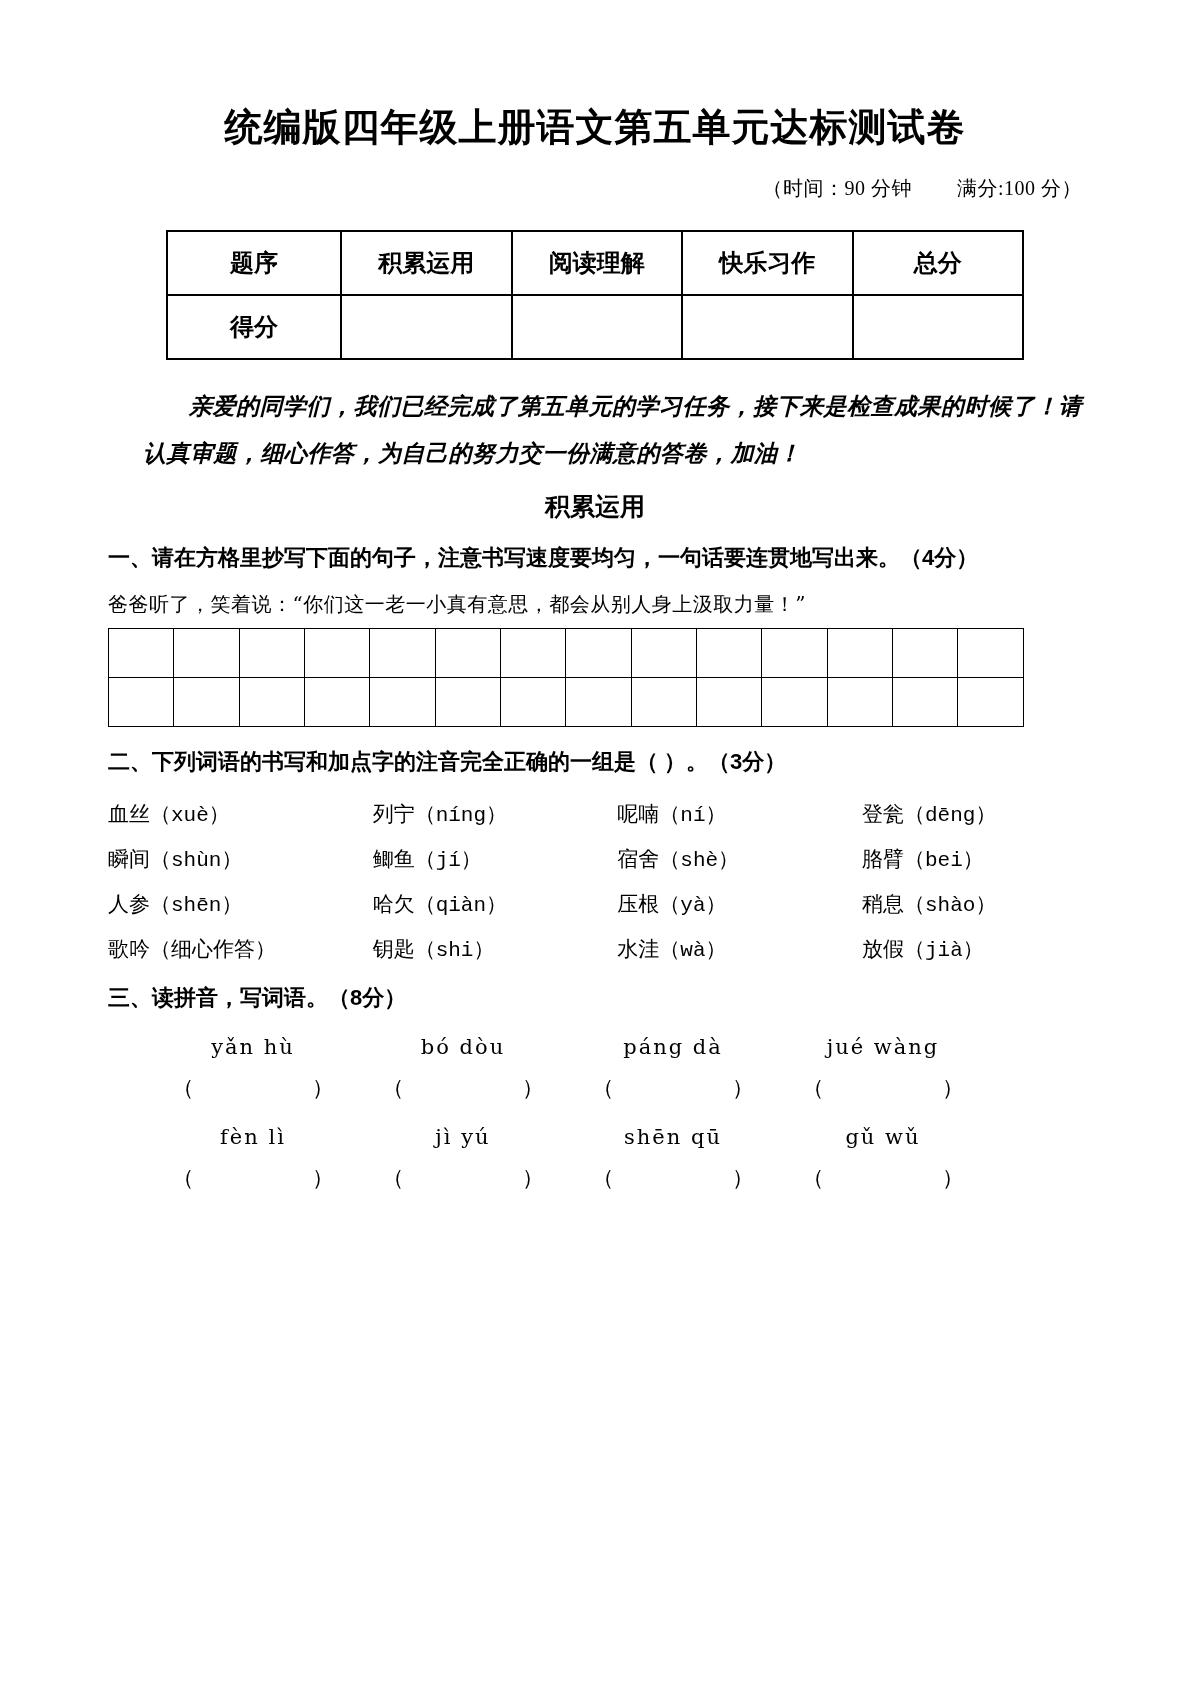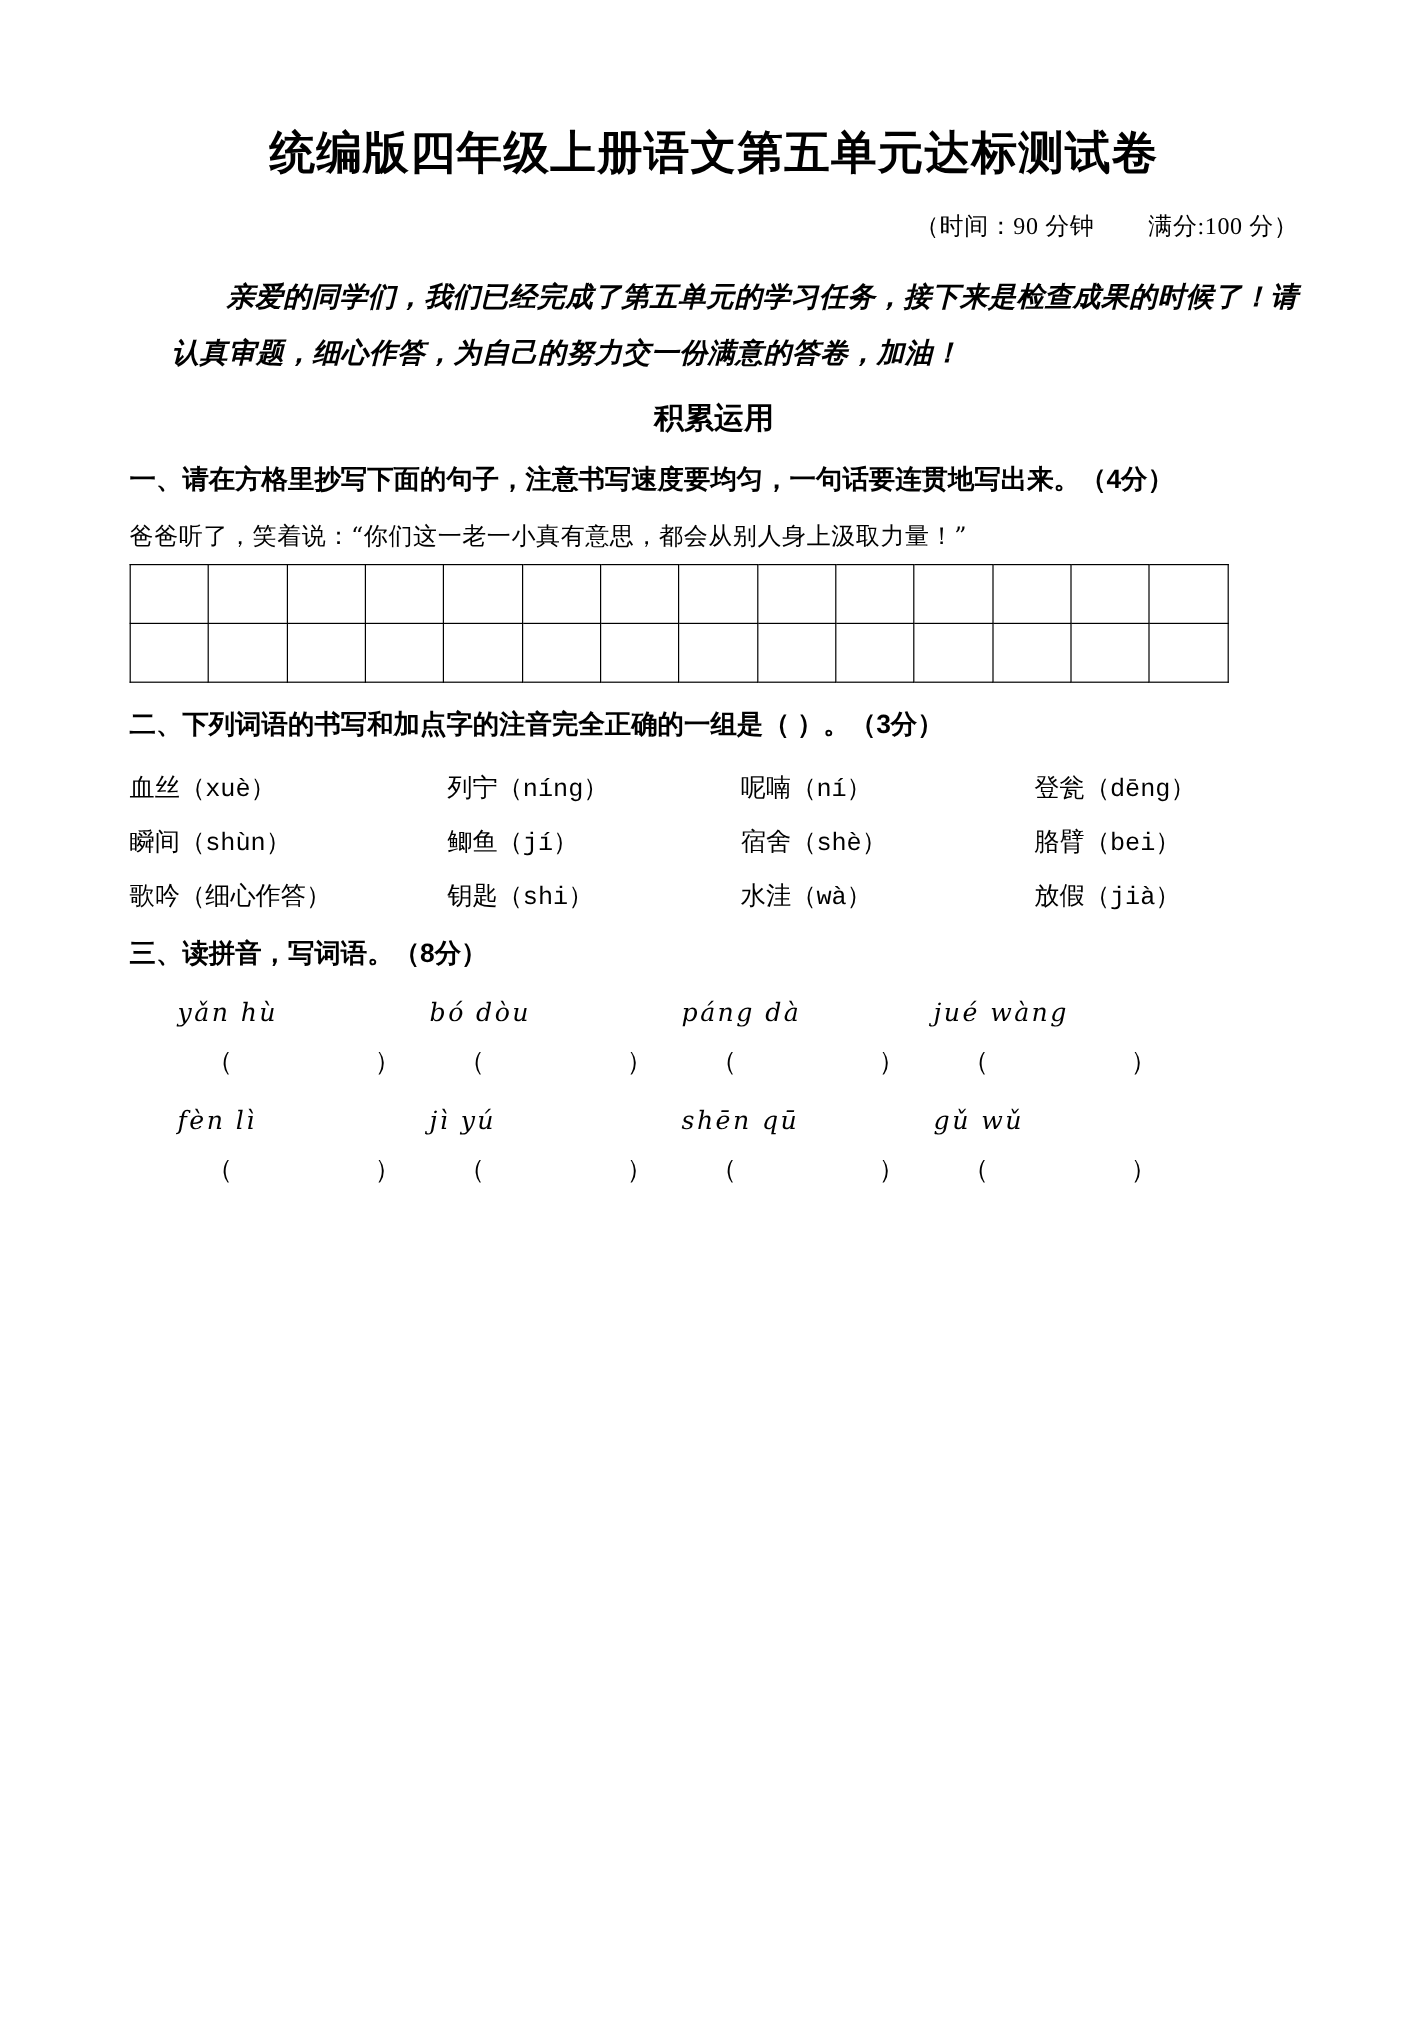--- a/index.html
+++ b/index.html
@@ -152,6 +152,24 @@
     <span>满分:100 分）</span>
   </div>
 
+  <table class="score">
+    <tbody>
+        <tr>
+      <td class="head-label">题序</td>
+      <td>积累运用</td>
+      <td>阅读理解</td>
+      <td>快乐习作</td>
+      <td>总分</td>
+    </tr>
+    <tr>
+      <td class="head-label">得分</td>
+      <td></td>
+      <td></td>
+      <td></td>
+      <td></td>
+    </tr>
+  </tbody>
+    </table>
 
   <div class="intro">亲爱的同学们，我们已经完成了第五单元的学习任务，接下来是检查成果的时候了！请认真审题，细心作答，为自己的努力交一份满意的答卷，加油！</div>
 

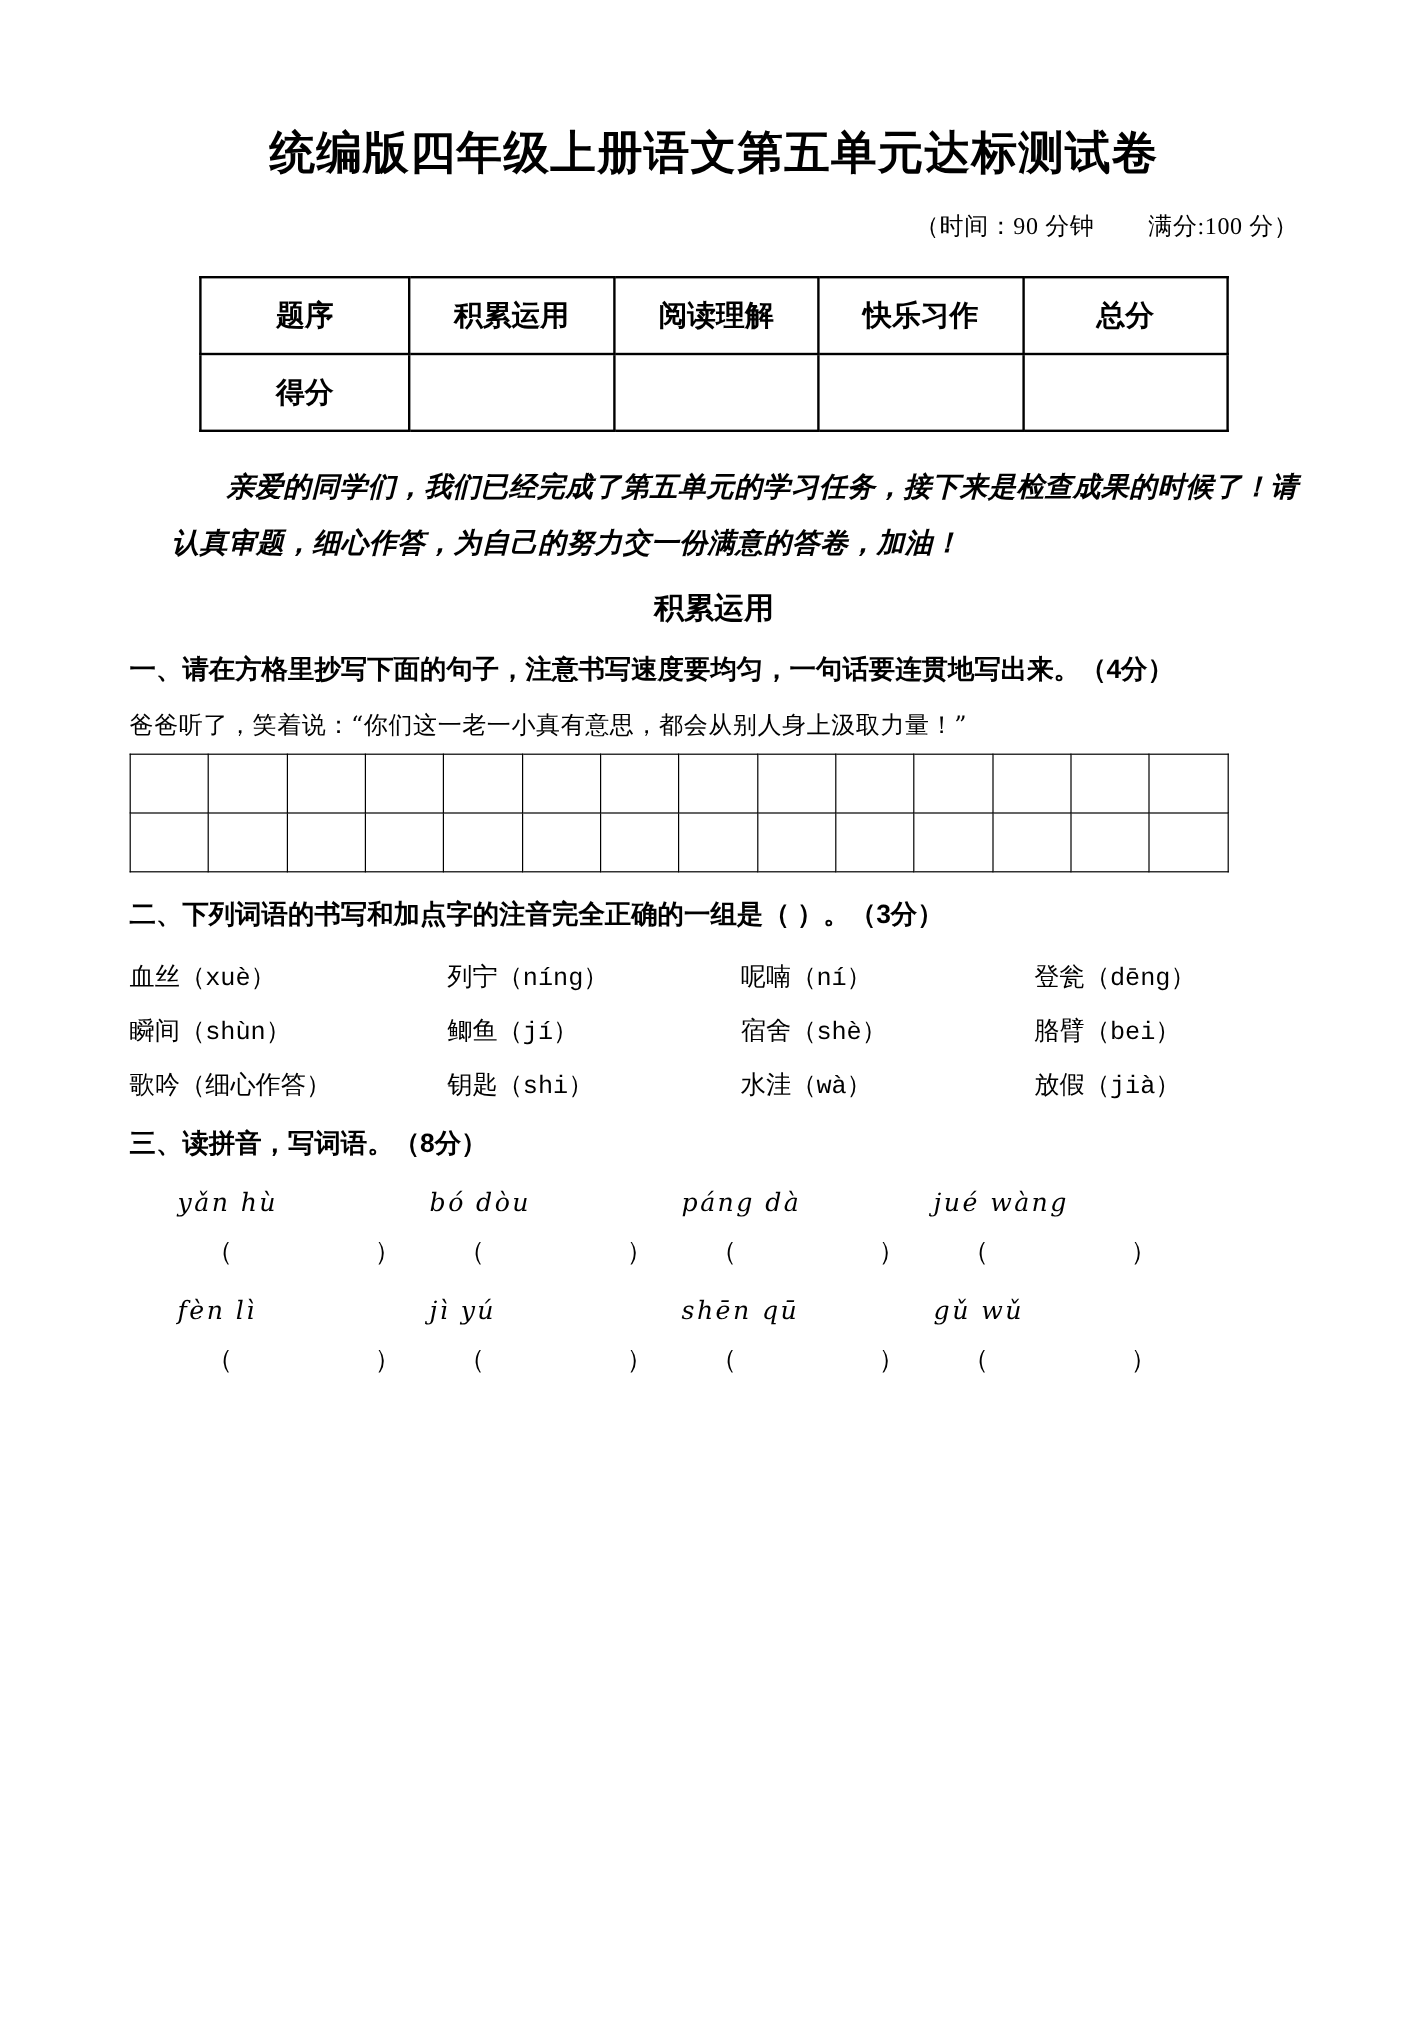--- a/index.html
+++ b/index.html
@@ -231,6 +231,12 @@
     <span class="opt o4">胳臂（bei）</span>
   </div>
   <div class="choice-row">
+    <span class="opt o1">人参（shēn）</span>
+    <span class="opt o2">哈欠（qiàn）</span>
+    <span class="opt o3">压根（yà）</span>
+    <span class="opt o4">稍息（shào）</span>
+  </div>
+  <div class="choice-row">
     <span class="opt o1">歌吟（细心作答）</span>
     <span class="opt o2">钥匙（shi）</span>
     <span class="opt o3">水洼（wà）</span>

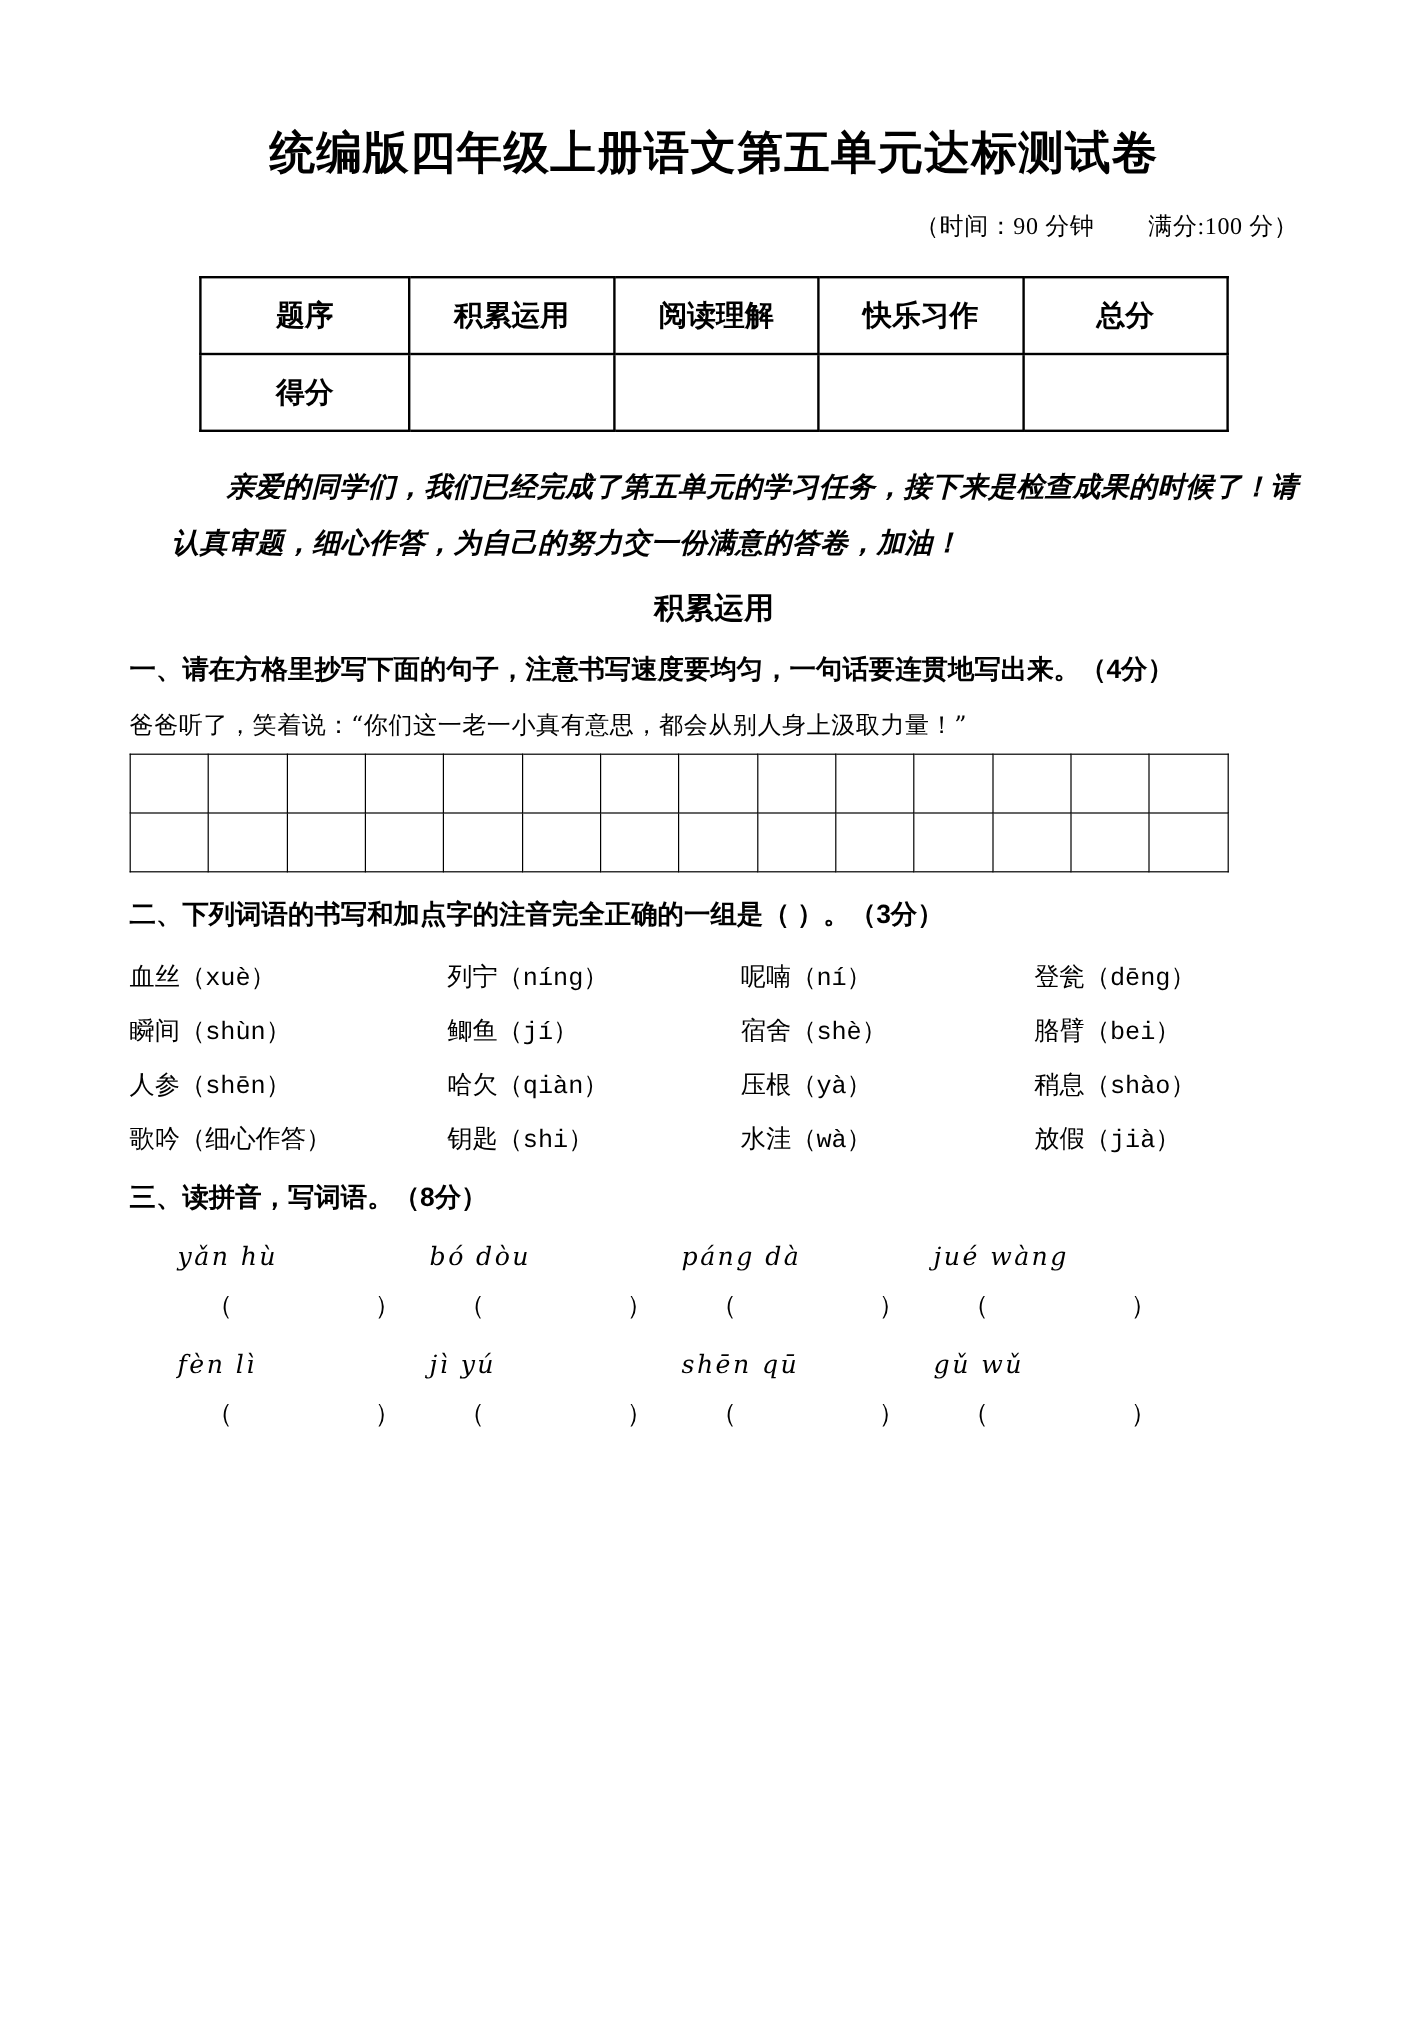--- a/index.html
+++ b/index.html
@@ -122,8 +122,7 @@
   }
   .pinyin-row .cell {
     width: 210px;
-    text-align: left;
-    font-style: italic;
+    text-align: center;
   }
   .paren-row {
     display: flex;

